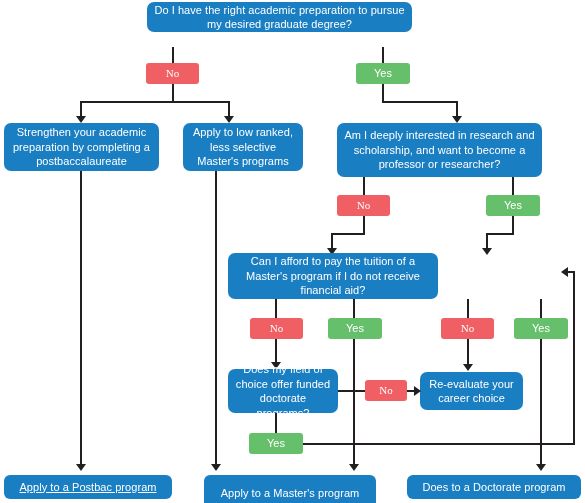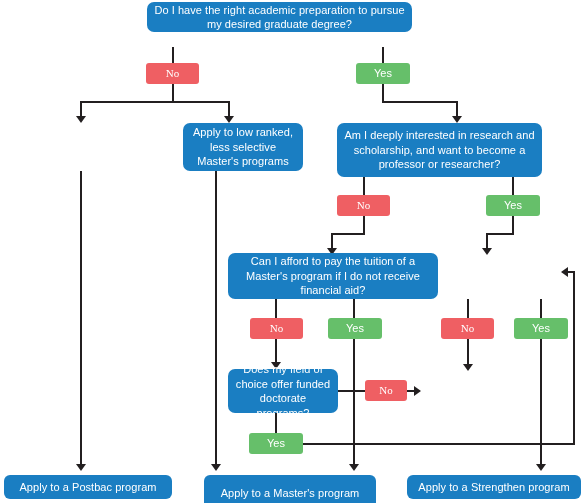--- a/index.html
+++ b/index.html
@@ -107,6 +107,9 @@
   <div class="ln vl" style="left:456px;top:101px;height:17px;"></div>
   <div class="arrow down" style="left:452px;top:116px;"></div>
 
+  <div class="node" style="left:4px;top:123px;width:155px;height:48px;">
+    <span>Strengthen your academic preparation by completing a postbaccalaureate</span>
+  </div>
 
   <div class="node" style="left:337px;top:123px;width:205px;height:54px;">
     <span>Am I deeply interested in research and scholarship, and want to become a professor or researcher?</span>

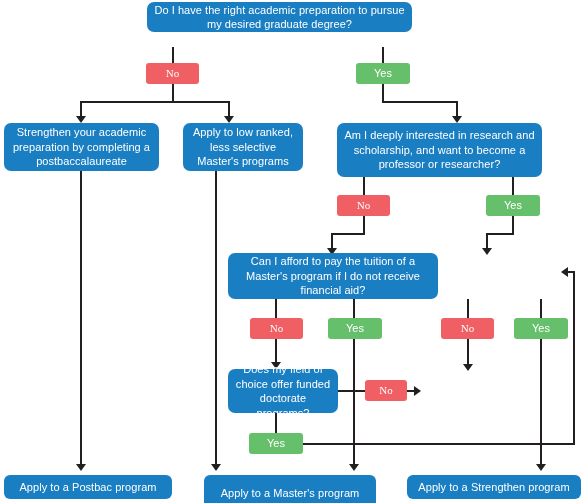--- a/index.html
+++ b/index.html
@@ -186,6 +186,9 @@
     <span>Does my field of choice offer funded doctorate programs?</span>
   </div>
 
+  <div class="node" style="left:420px;top:372px;width:103px;height:38px;">
+    <span>Re-evaluate your career choice</span>
+  </div>
 
   <div class="ln hl" style="left:338px;top:390px;width:27px;"></div>
   <div class="badge no" style="left:365px;top:380px;width:42px;height:21px;">

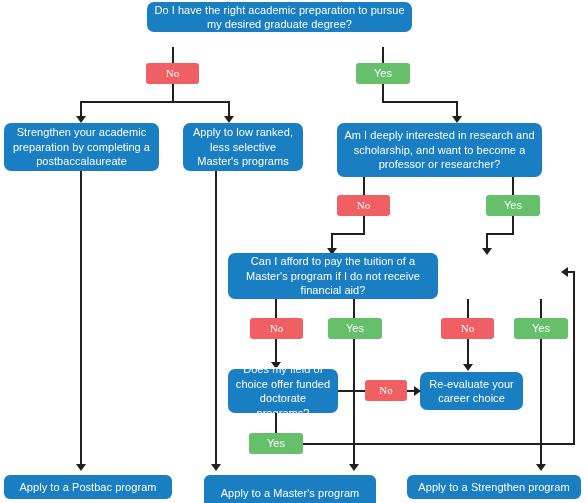--- a/index.html
+++ b/index.html
@@ -206,7 +206,7 @@
   <div class="ln hl" style="left:568px;top:271px;width:7px;"></div>
   <div class="arrow left" style="left:561px;top:267px;"></div>
 
-  <div class="node term" style="left:4px;top:475px;width:168px;height:24px;">
+  <div class="node term" style="left:4px;top:475px;width:168px;height:24px;text-decoration:underline;">
     <span>Apply to a Postbac program</span>
   </div>
   <div class="node term" style="left:204px;top:475px;width:172px;height:36px;">

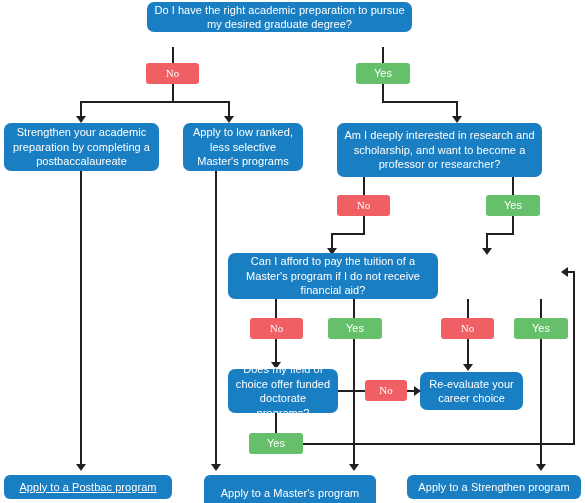--- a/index.html
+++ b/index.html
@@ -213,7 +213,7 @@
     <span>Apply to a Master's program</span>
   </div>
   <div class="node term" style="left:407px;top:475px;width:174px;height:24px;">
-    <span>Apply to a Strengthen program</span>
+    <span>Does to a Doctorate program</span>
   </div>
 
 </div>

